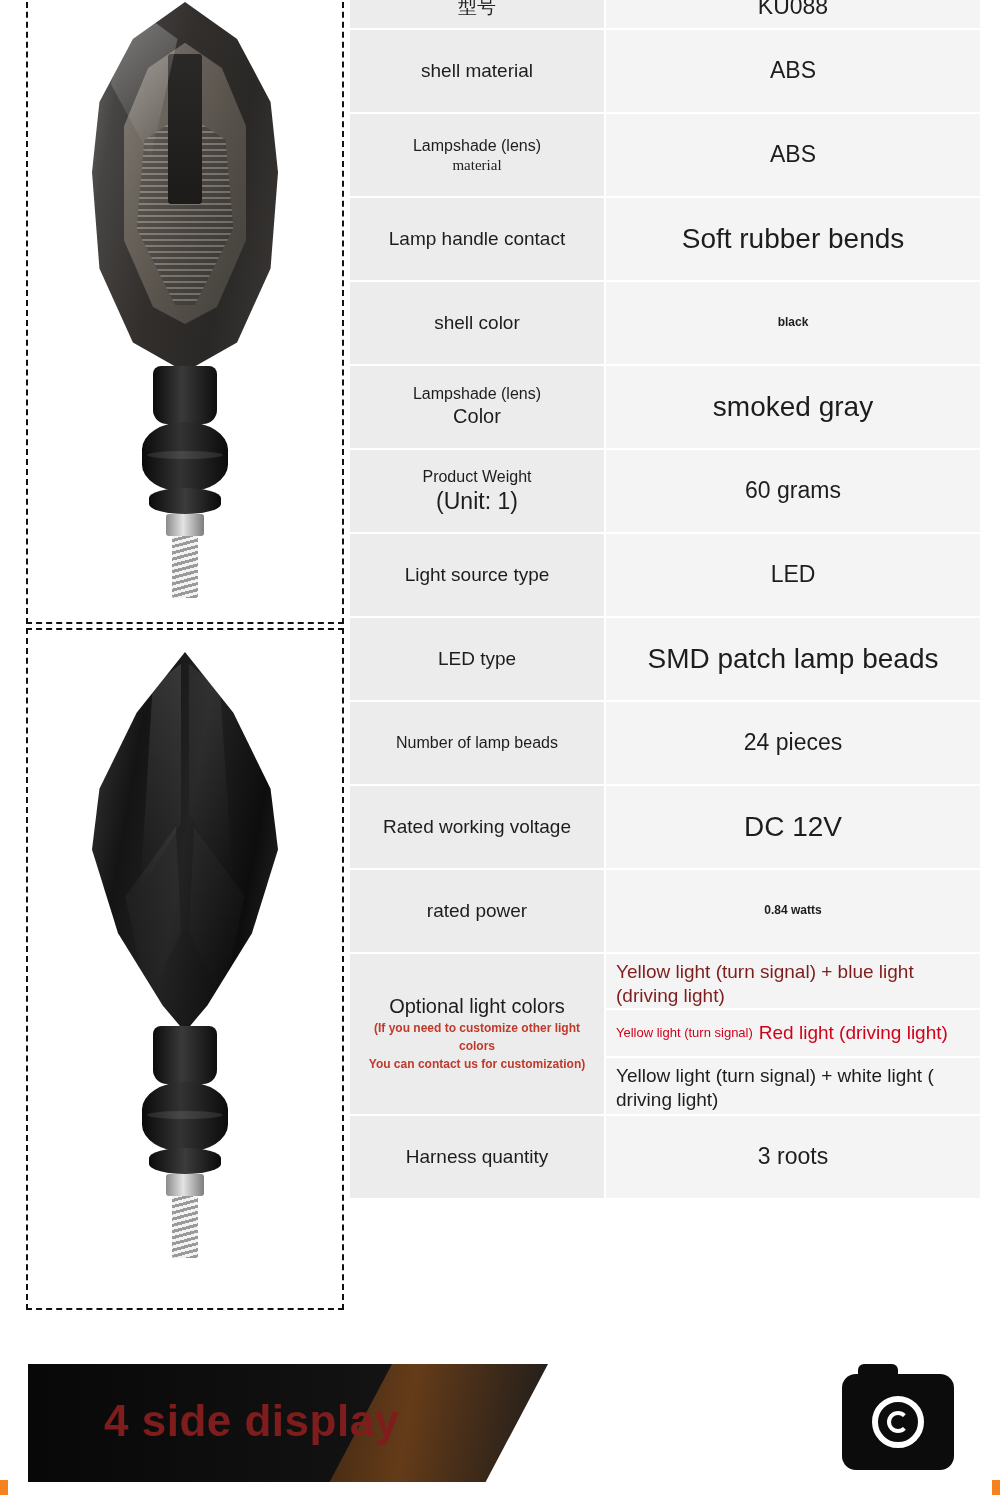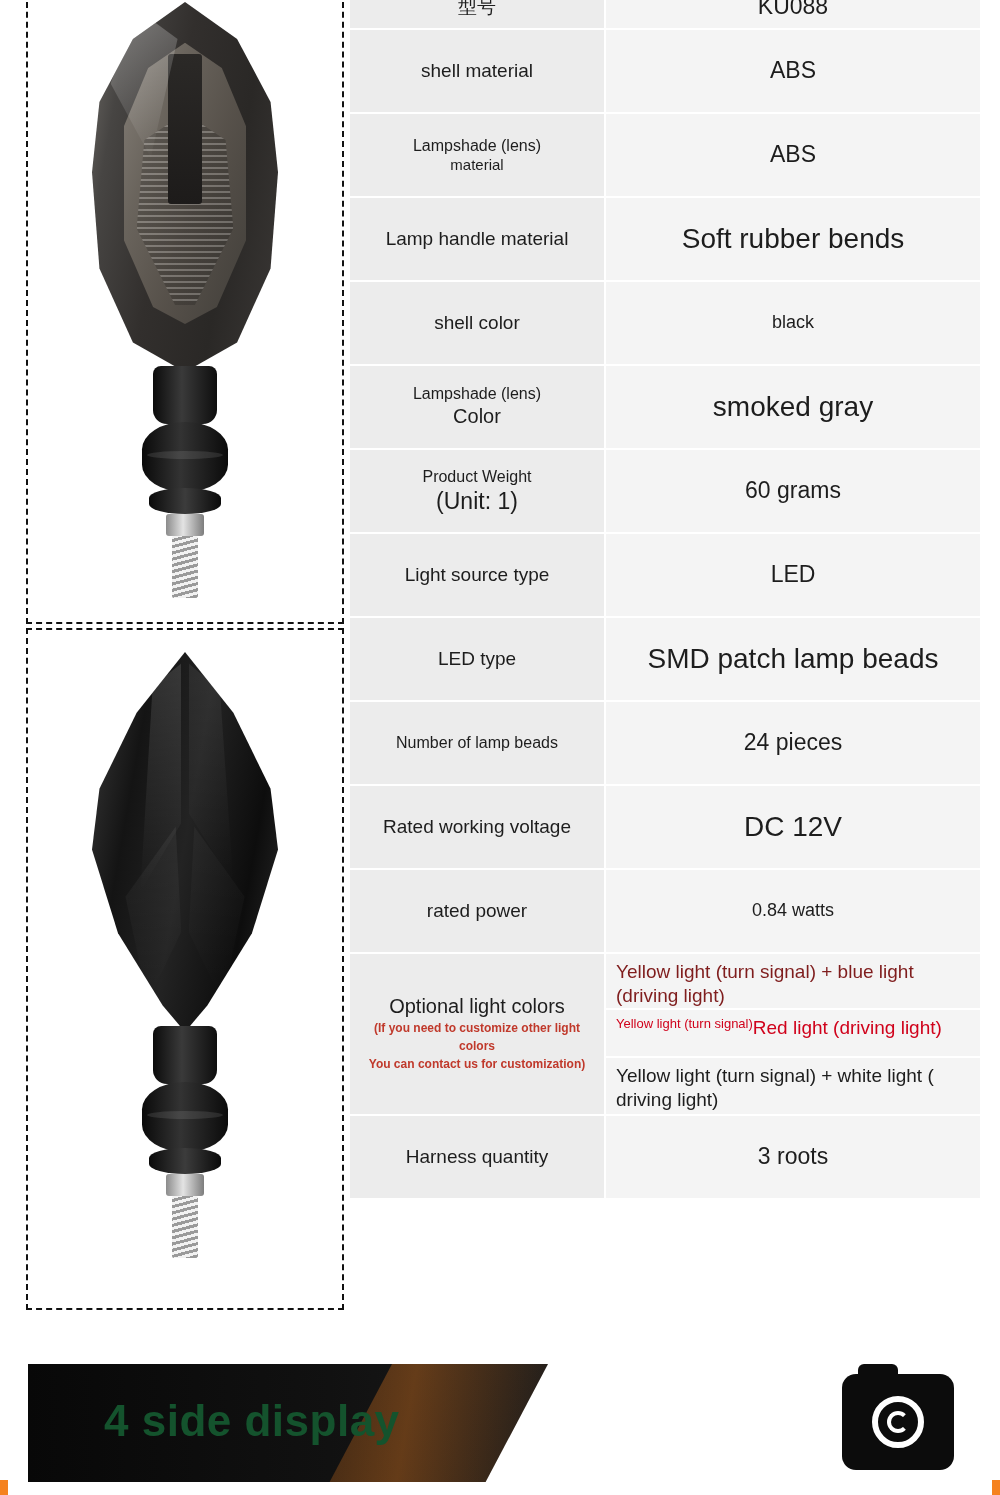--- a/index.html
+++ b/index.html
@@ -178,7 +178,7 @@
   .v-sm { font-size: 18px; }
   .v-lg { font-size: 23px; }
   .v-md { font-size: 28px; }
-  .sub-1 { font-size: 15px; }
+  .sub-1 { font-size: 15px; font-family: Liberation Serif, serif; }
   .big-unit { font-size: 23px; }
 
   

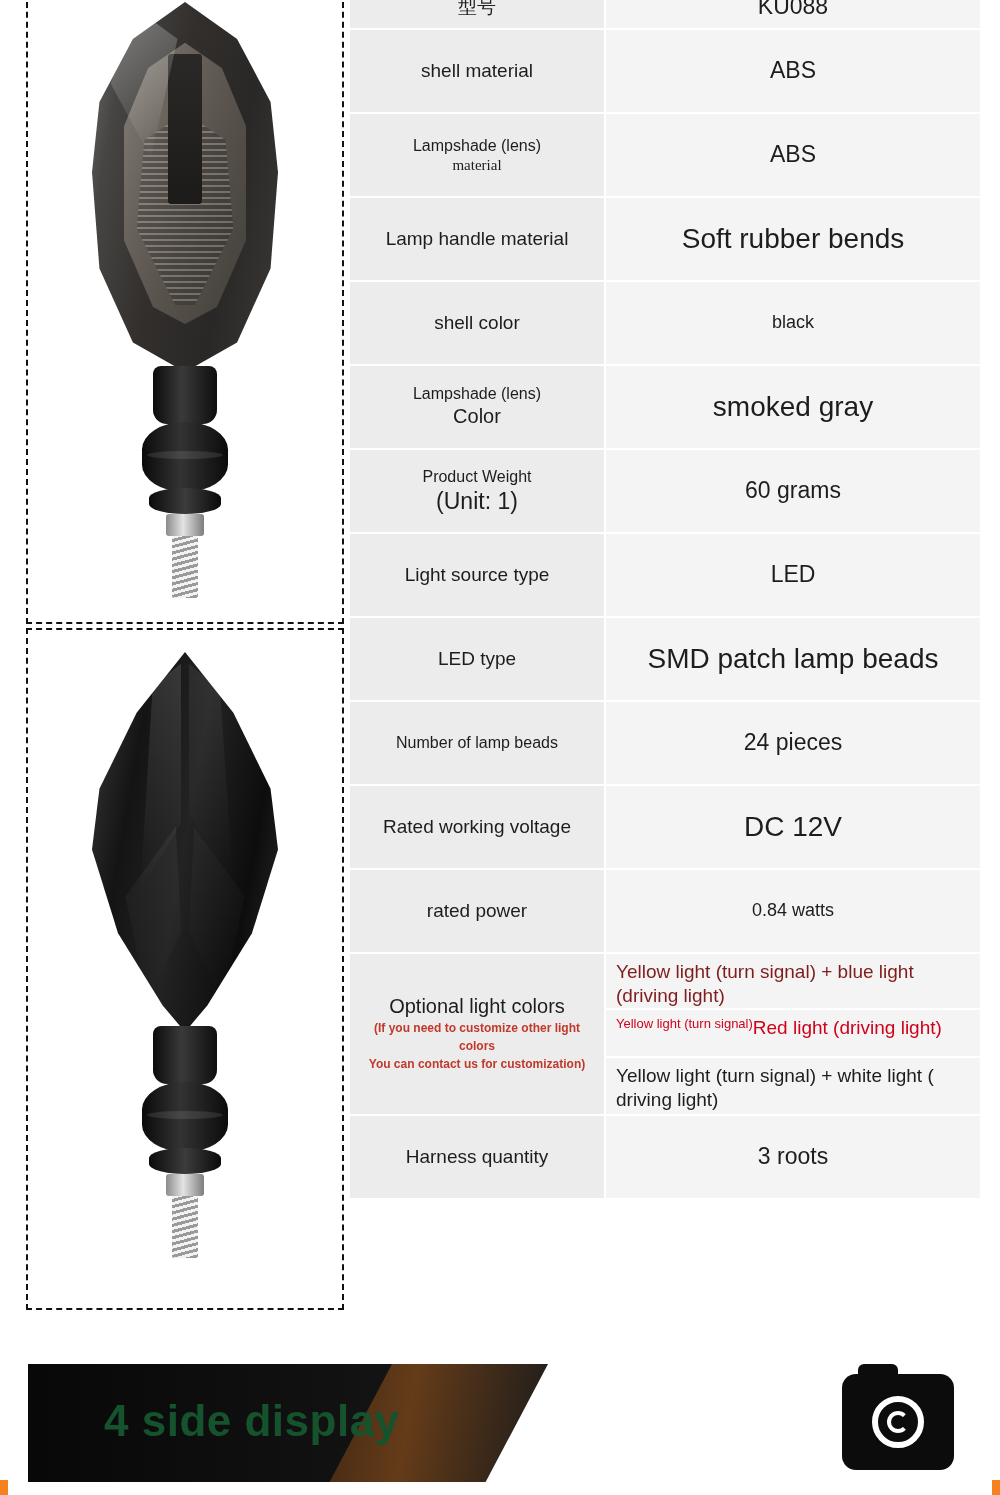--- a/index.html
+++ b/index.html
@@ -333,7 +333,7 @@
     </div>
 
     <div class="srow" style="height:84px">
-      <div class="scell-k">Lamp handle material</div>
+      <div class="scell-k">Lamp handle contact</div>
       <div class="scell-v v-md">Soft rubber bends</div>
     </div>
 

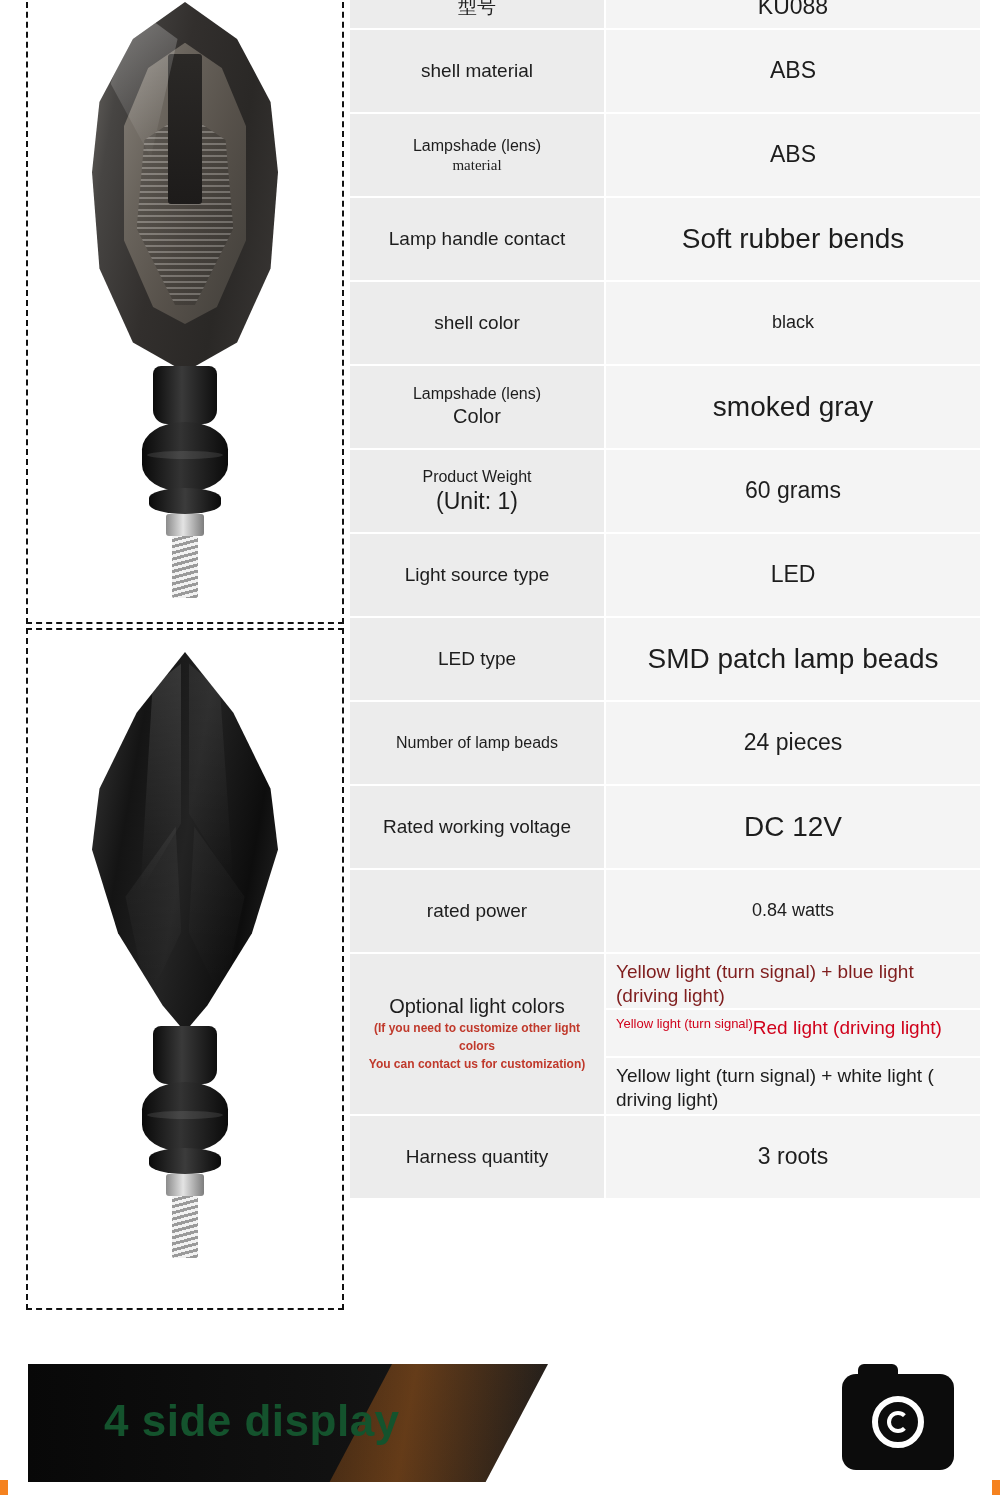--- a/index.html
+++ b/index.html
@@ -175,7 +175,7 @@
   }
   .k-sm { font-size: 16px; }
   .k-xs { font-size: 12px; color: #c0392b; font-weight: bold; line-height: 1.5; }
-  .v-sm { font-size: 18px; }
+  .v-sm { font-size: 12px; font-weight: bold; }
   .v-lg { font-size: 23px; }
   .v-md { font-size: 28px; }
   .sub-1 { font-size: 15px; font-family: Liberation Serif, serif; }

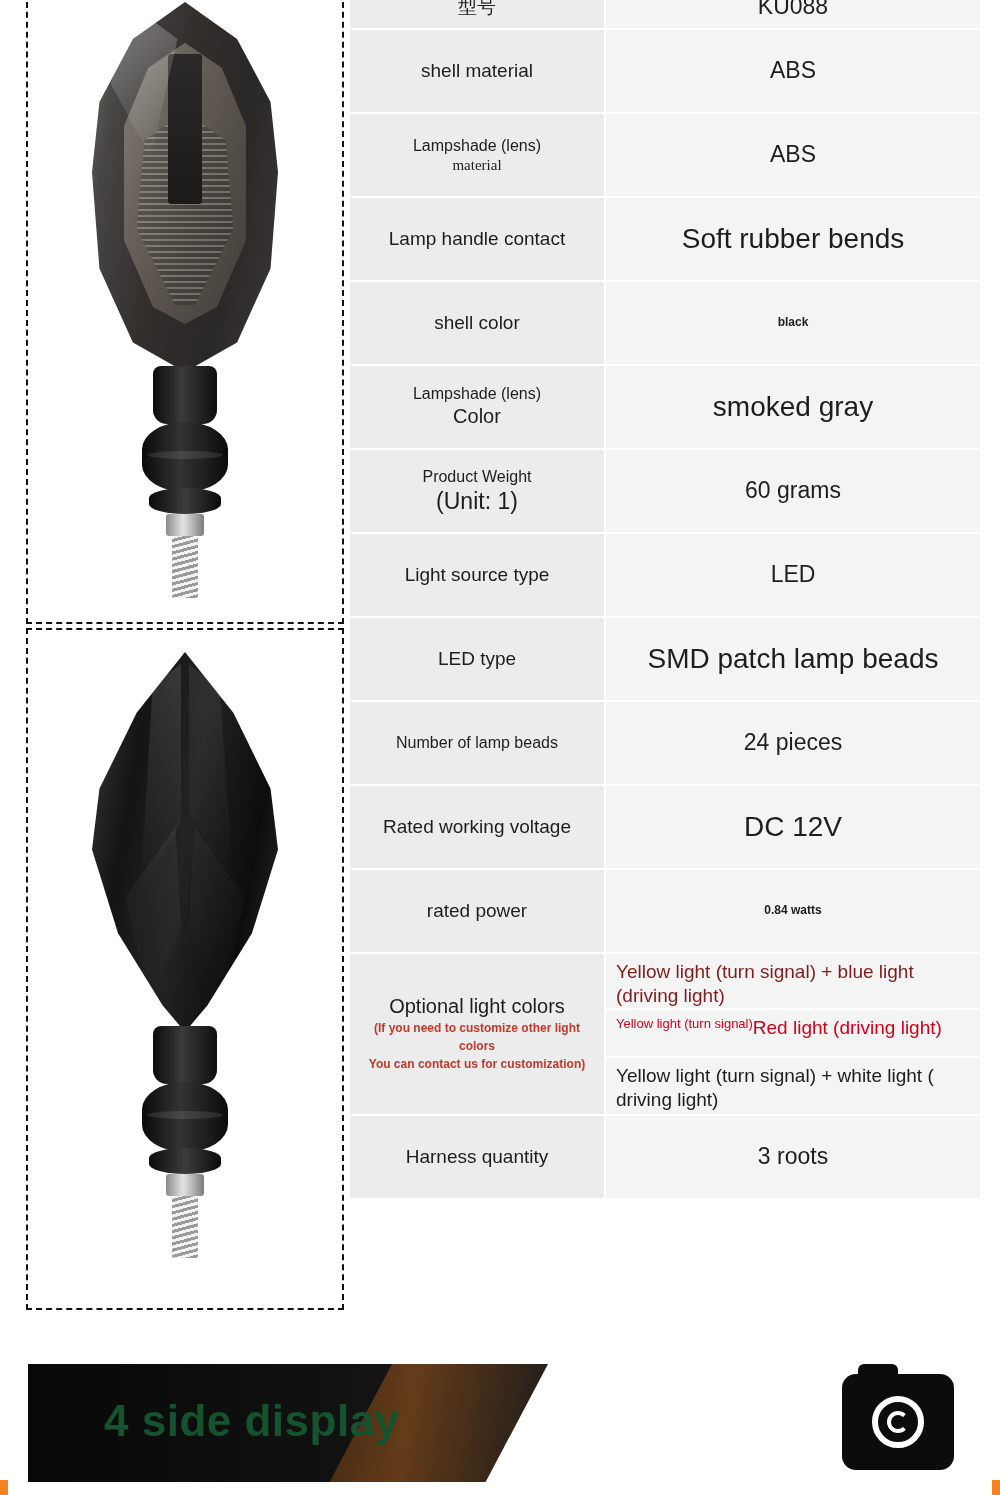--- a/index.html
+++ b/index.html
@@ -392,7 +392,7 @@
       </div>
       <div class="scell-v stack">
         <div class="opt opt-blue" style="height:56px">Yellow light (turn signal) + blue light (driving light)</div>
-        <div class="opt opt-red" style="height:48px;display:flex;">
+        <div class="opt opt-red" style="height:48px;display:flex;align-items:center;gap:6px">
           <span class="pre">Yellow light (turn signal)</span>
           <span>Red light (driving light)</span>
         </div>

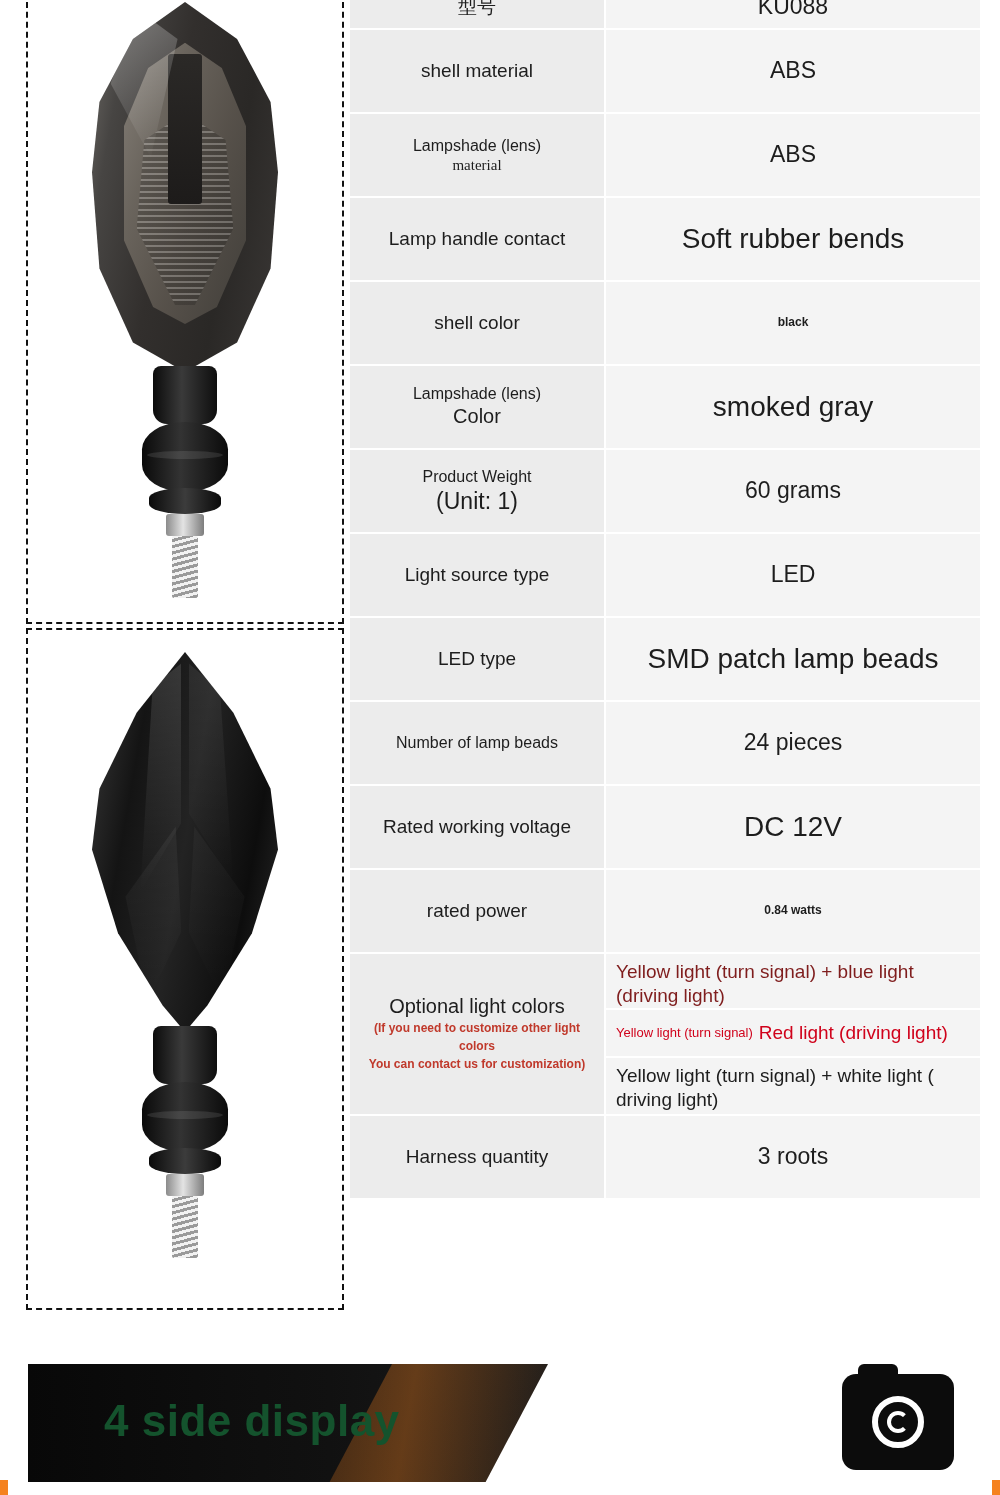--- a/index.html
+++ b/index.html
@@ -226,7 +226,7 @@
   .banner-text {
     position: absolute;
     left: 104px; top: 44px;
-    color: #14532d;
+    color: #7f1d1d;
     font-size: 44px;
     font-weight: bold;
     letter-spacing: .5px;

